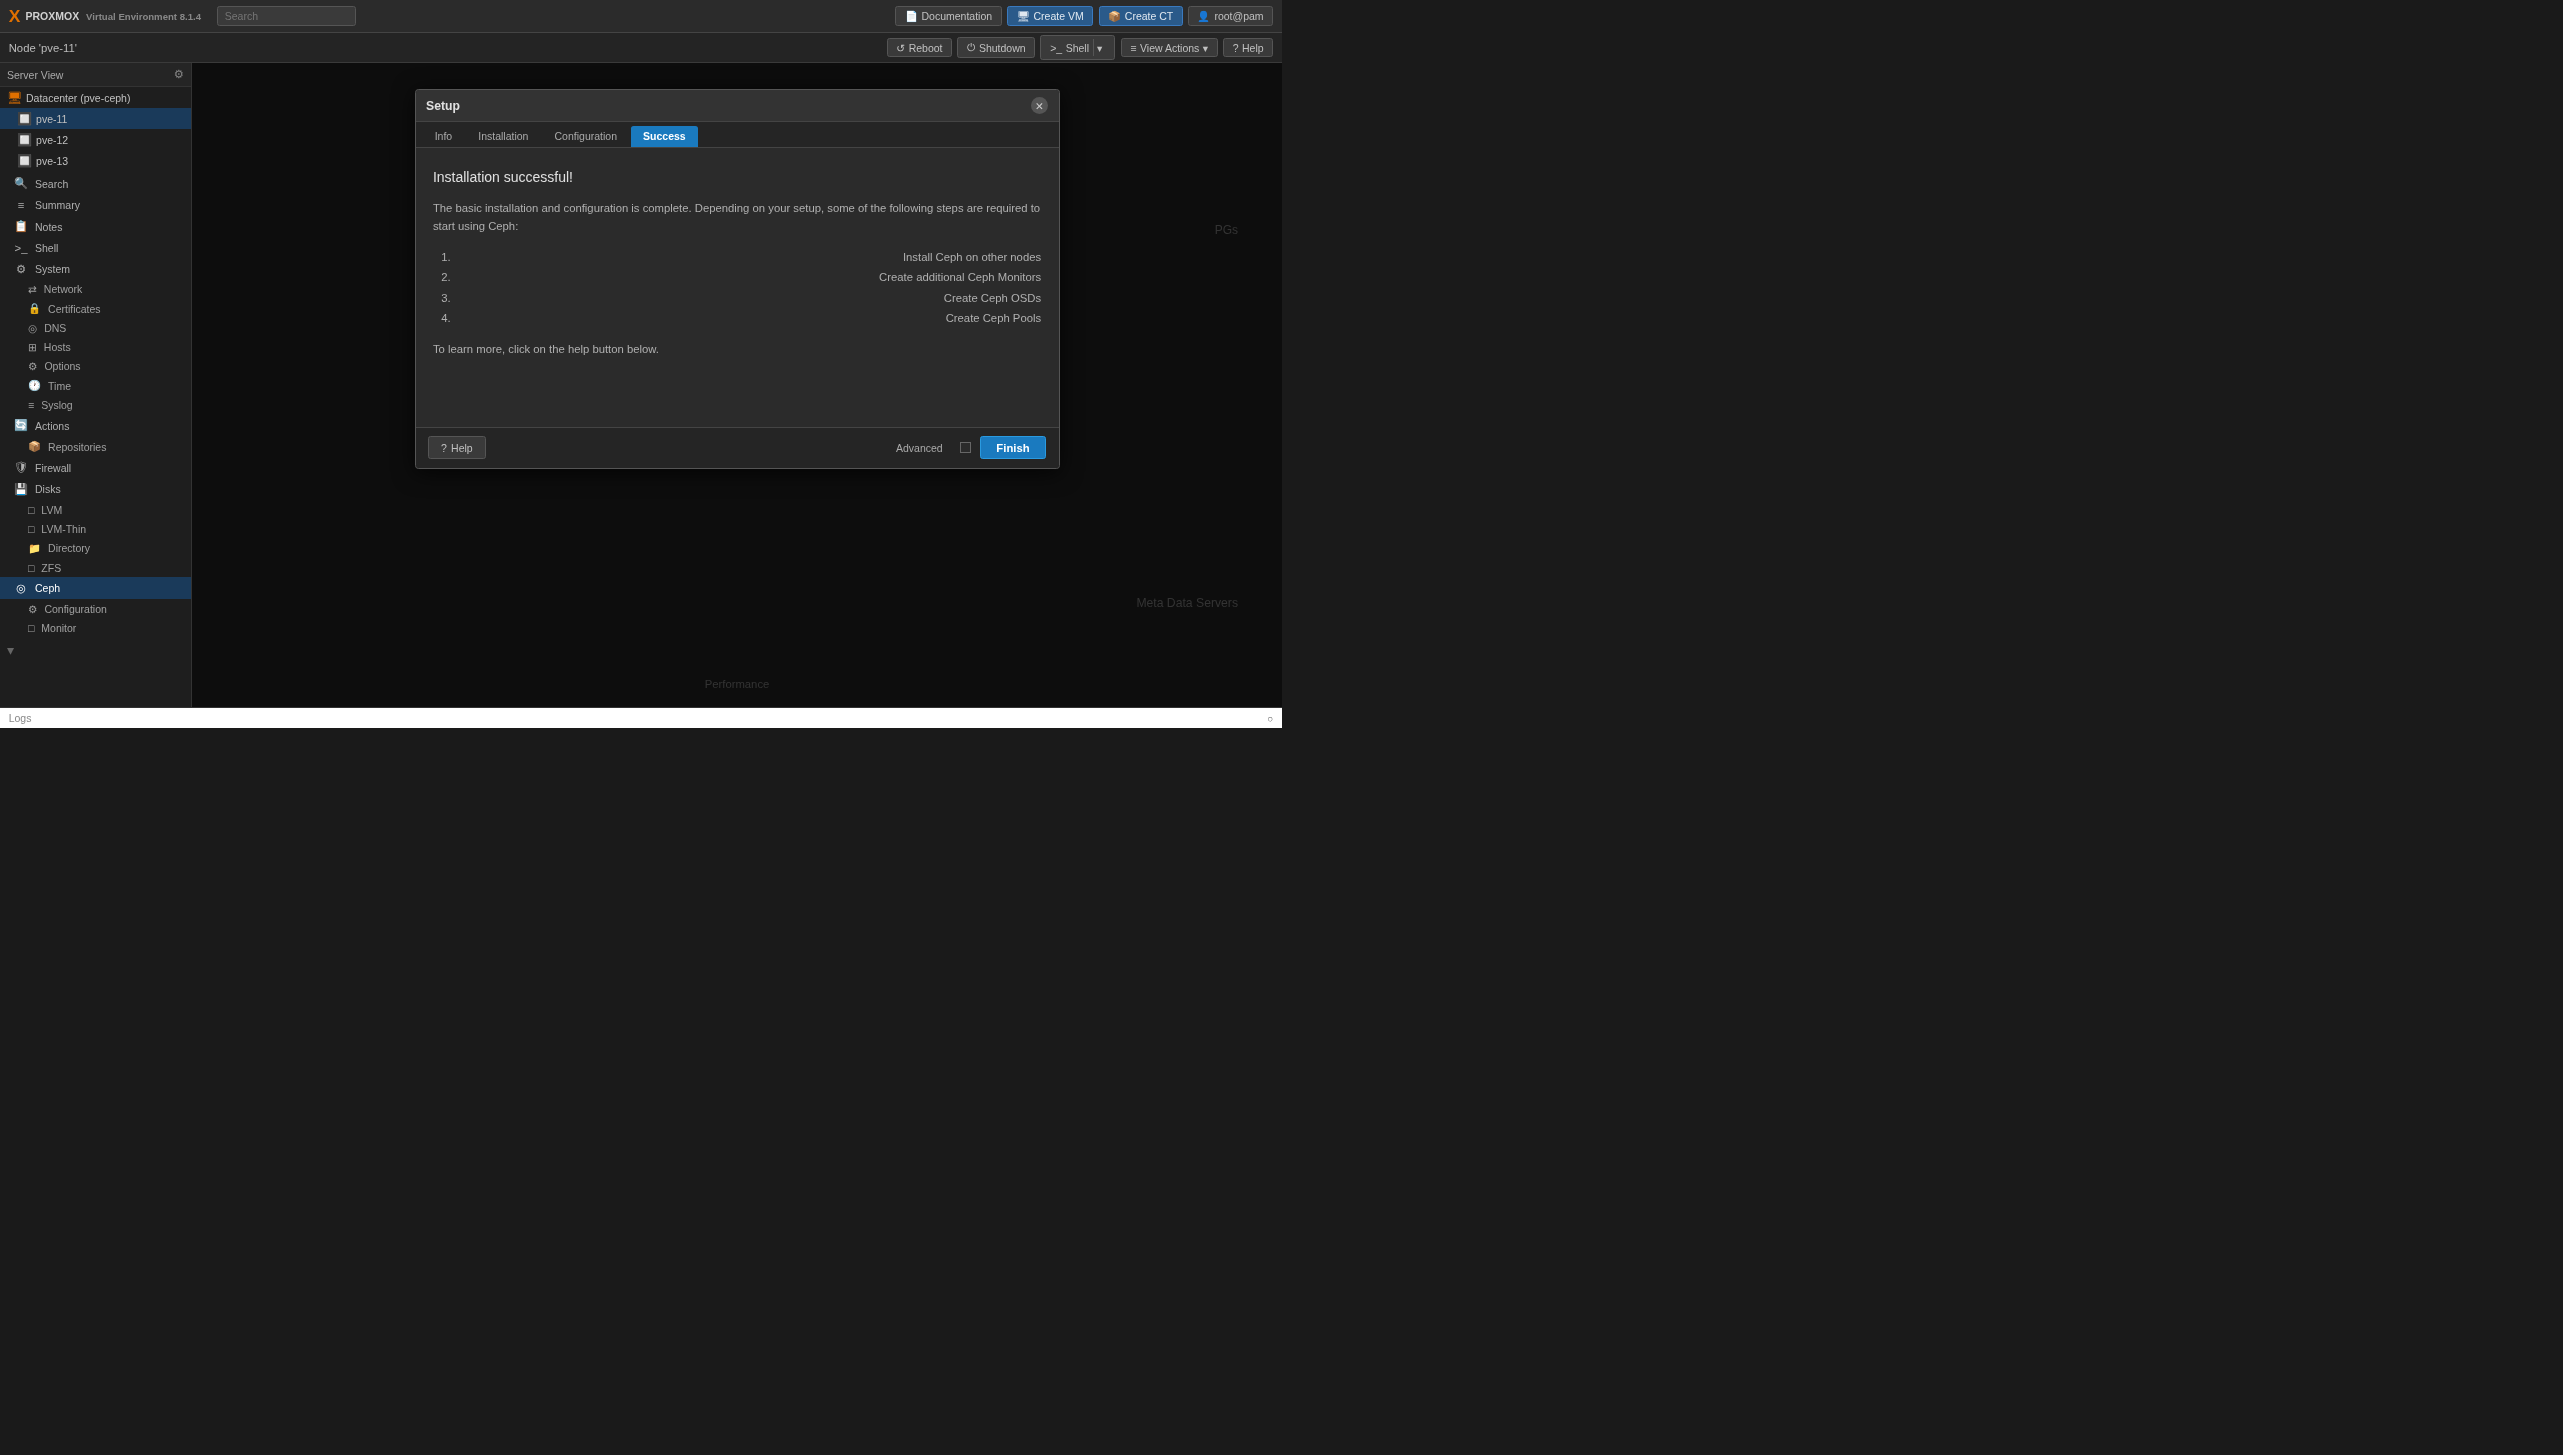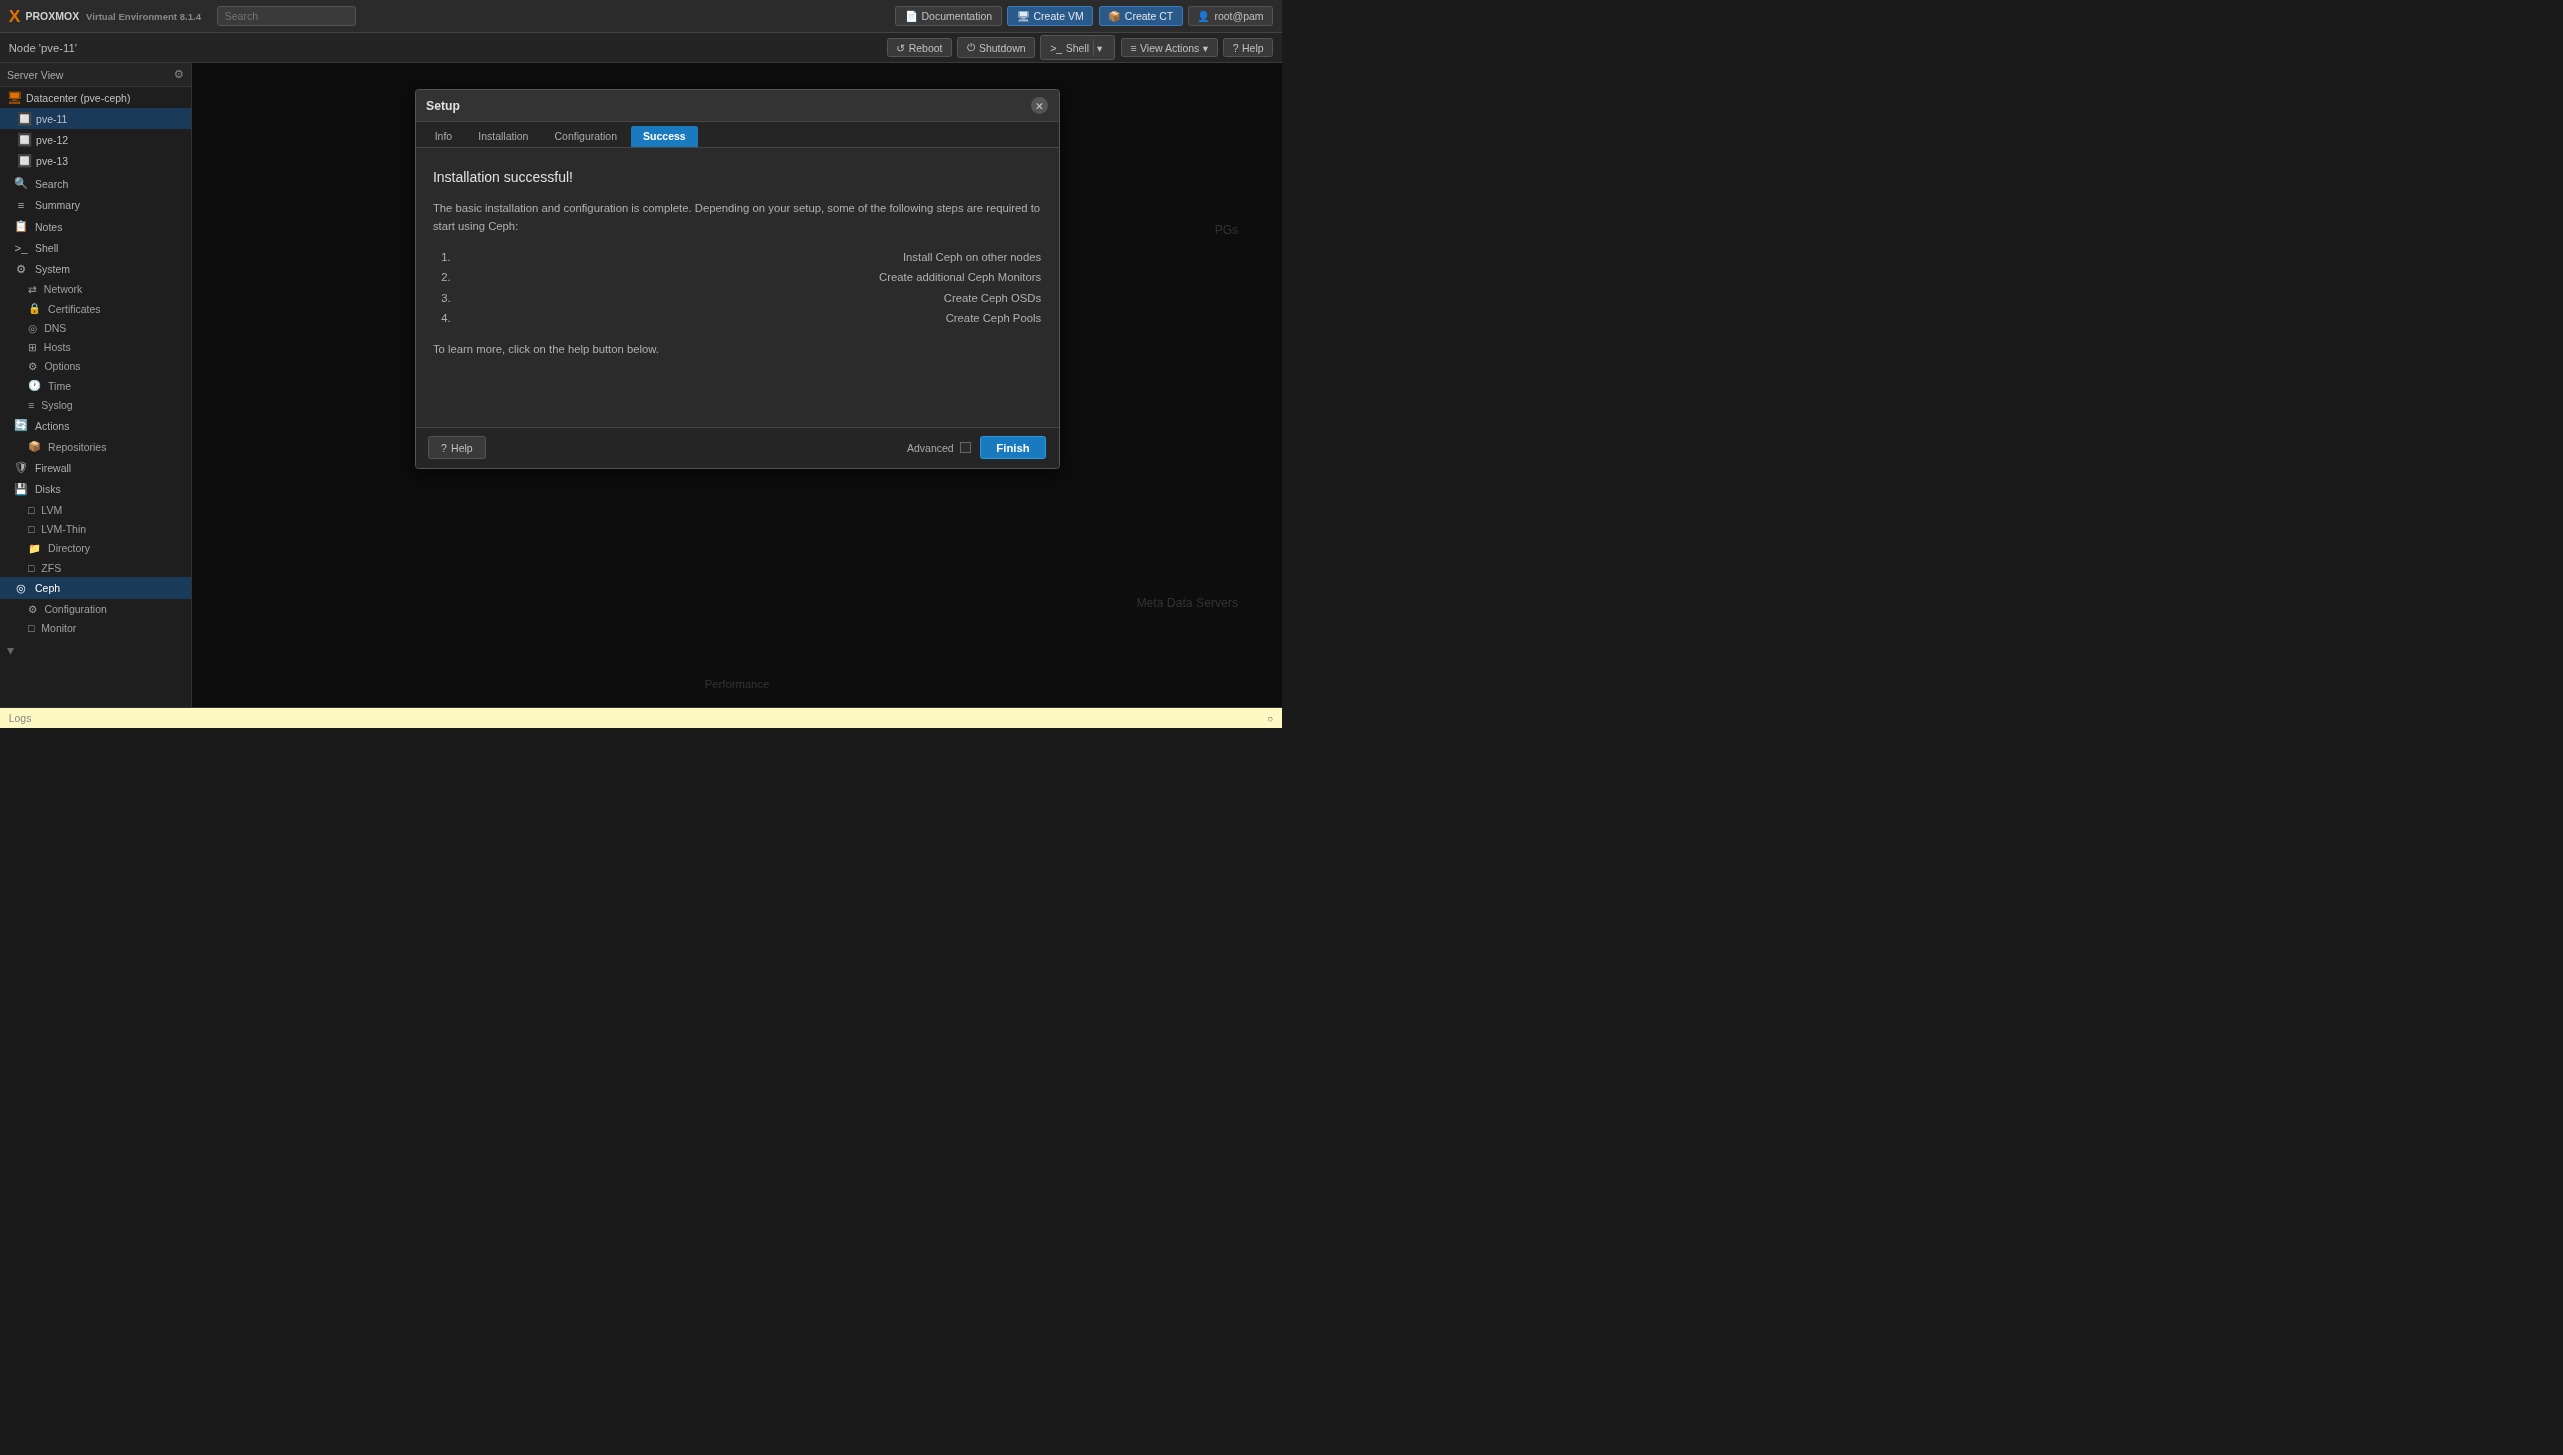--- a/index.html
+++ b/index.html
@@ -341,7 +341,7 @@
       font-size: 10.5px;
       display: flex;
       align-items: center;
-      gap: 6px;
+      gap: 17px;
     }
     .advanced-checkbox {
       width: 11.3px;

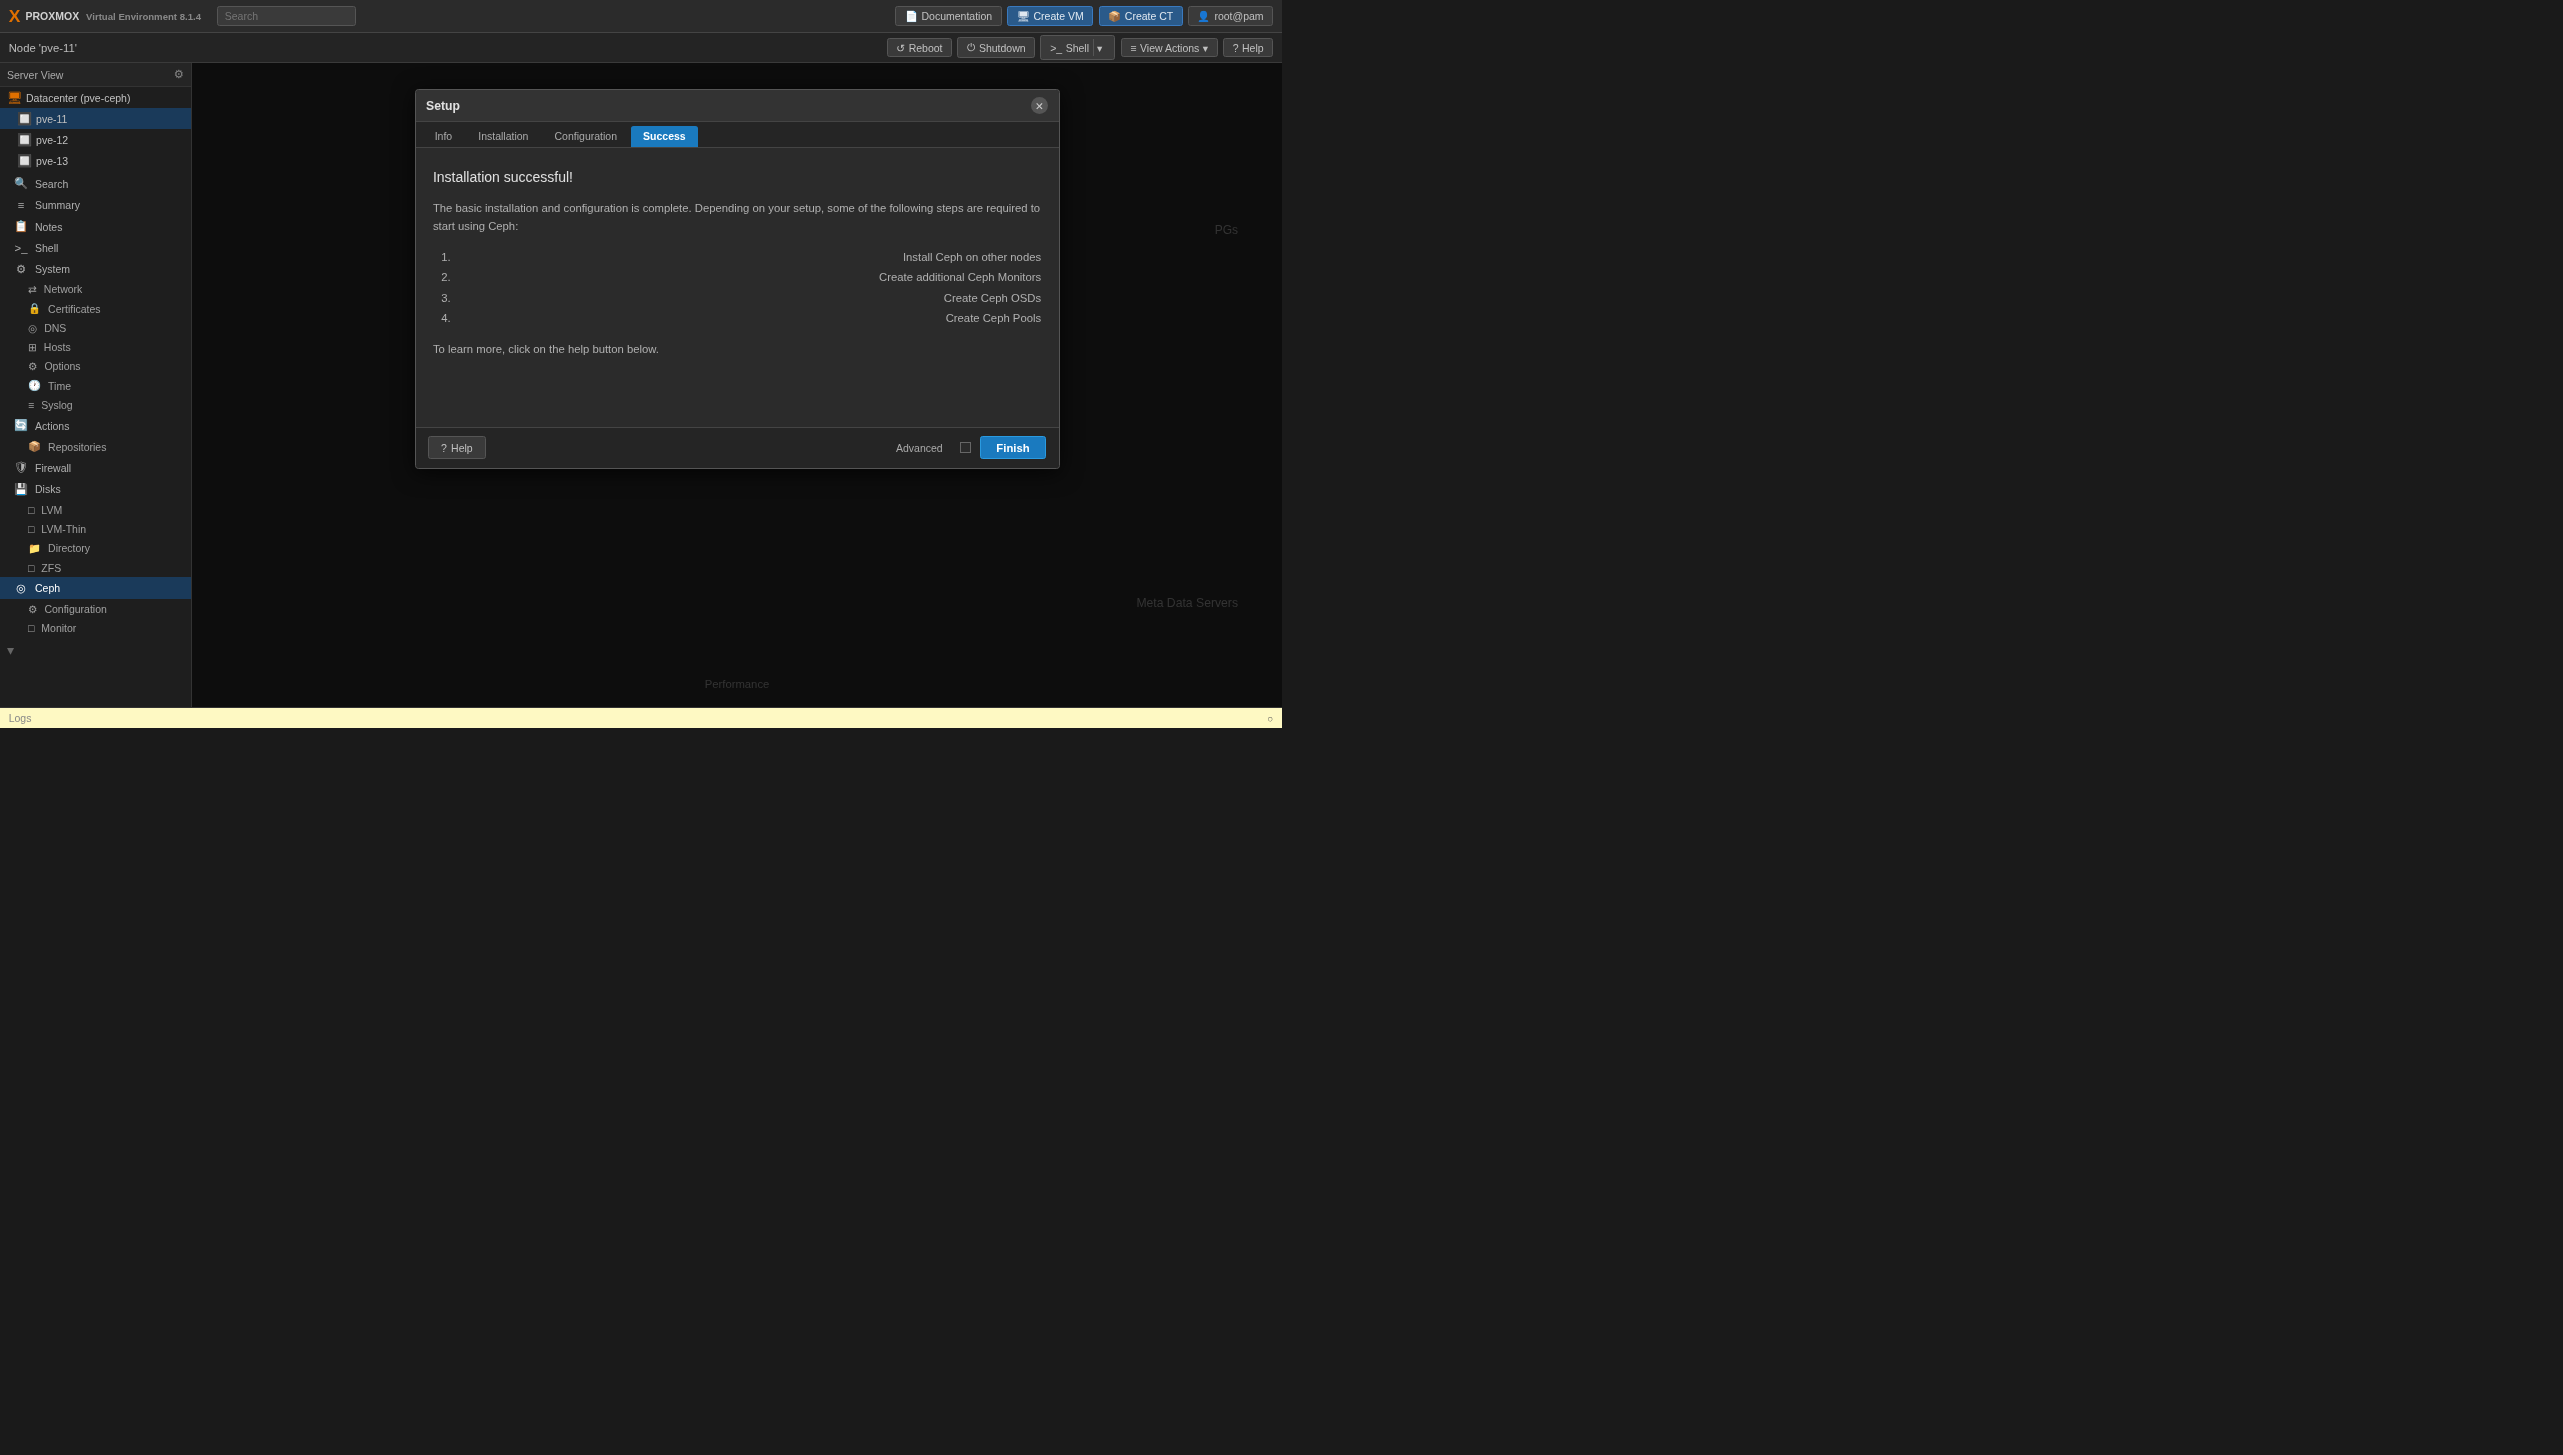--- a/index.html
+++ b/index.html
@@ -354,7 +354,7 @@
     
     .logbar {
       height: 21px;
-      background: #fef9c3;
+      background: #ffffff;
       border-top: 0.9px solid #333;
       display: flex;
       align-items: center;

